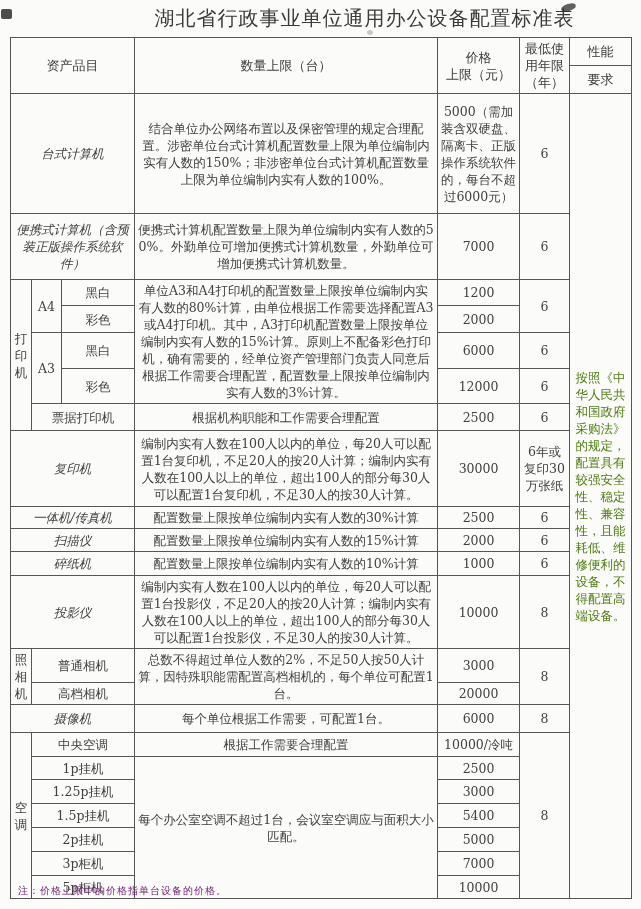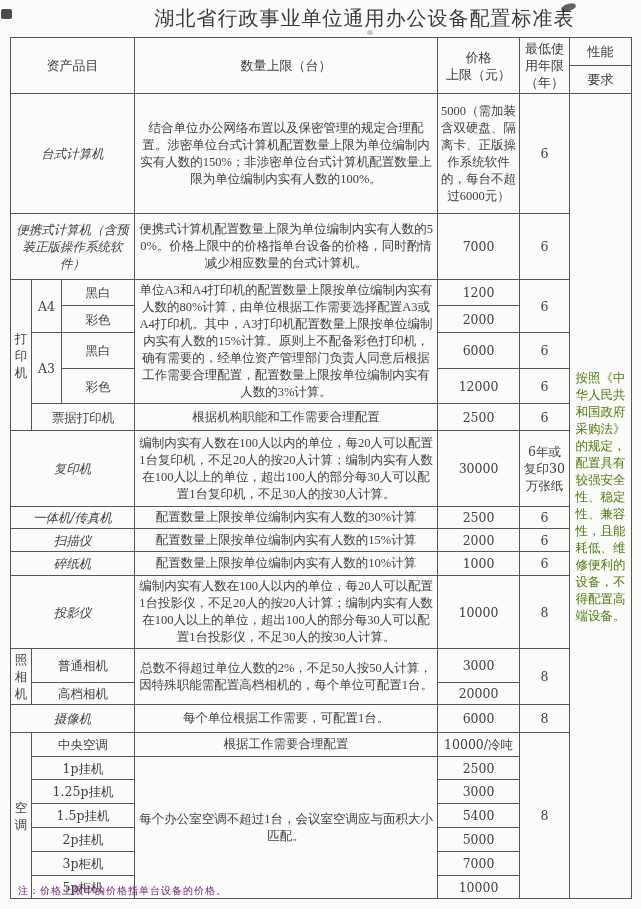--- a/index.html
+++ b/index.html
@@ -36,7 +36,7 @@
   }
   td.hdr{font-size:13px;color:#3c3c3c;}
   td.desc{text-align:left;padding:2px 6px;font-family:Liberation Serif, serif;}
-  td.ptext{text-align:left;padding:2px 4px;line-height:16px;font-family:Liberation Serif, serif;}
+  td.ptext{text-align:left;padding:2px 4px;line-height:16px;}
   td.namec{padding:2px 8px;font-style:italic;}
   td.vlabel{padding:2px 3px;line-height:15px;}
   td.perf{padding:2px 9px;line-height:17.5px;text-align:left;color:#4d7c0f;}

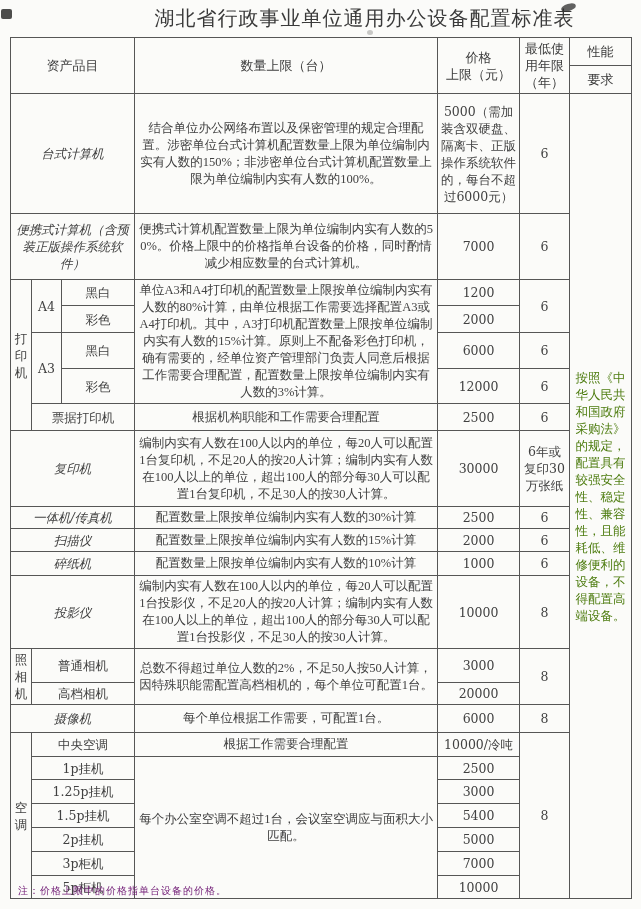--- a/index.html
+++ b/index.html
@@ -35,7 +35,7 @@
     overflow:hidden;
   }
   td.hdr{font-size:13px;color:#3c3c3c;}
-  td.desc{text-align:left;padding:2px 6px;font-family:Liberation Serif, serif;}
+  td.desc{text-align:left;padding:2px 6px;}
   td.ptext{text-align:left;padding:2px 4px;line-height:16px;}
   td.namec{padding:2px 8px;font-style:italic;}
   td.vlabel{padding:2px 3px;line-height:15px;}

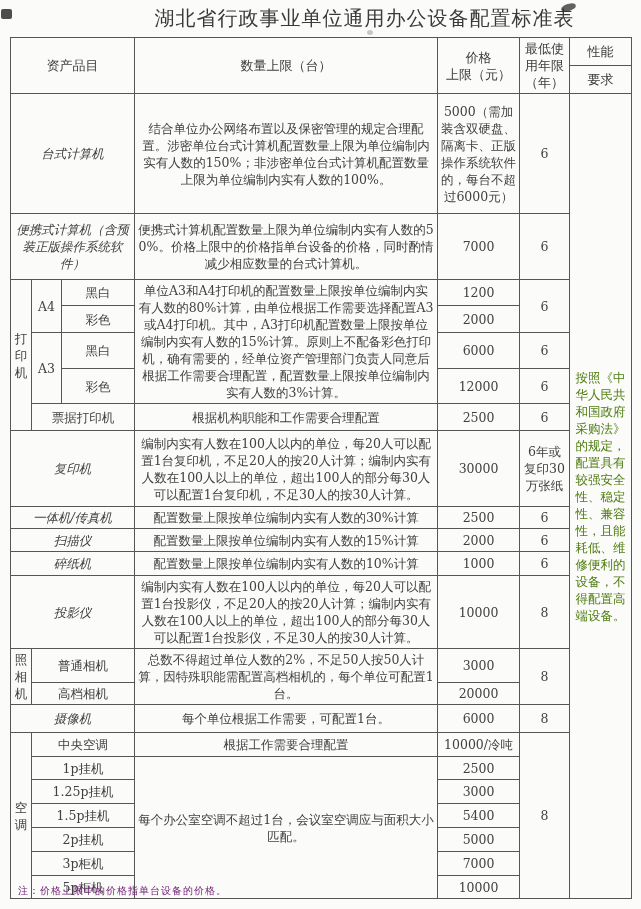--- a/index.html
+++ b/index.html
@@ -94,7 +94,7 @@
 
   <tr style="height:66px">
     <td class="namec" colspan="3">便携式计算机（含预装正版操作系统软件）</td>
-    <td class="desc">便携式计算机配置数量上限为单位编制内实有人数的50%。价格上限中的价格指单台设备的价格，同时酌情减少相应数量的台式计算机。</td>
+    <td class="desc">便携式计算机配置数量上限为单位编制内实有人数的50%。外勤单位可增加便携式计算机数量，外勤单位可增加便携式计算机数量。</td>
     <td>7000</td>
     <td>6</td>
   </tr>

